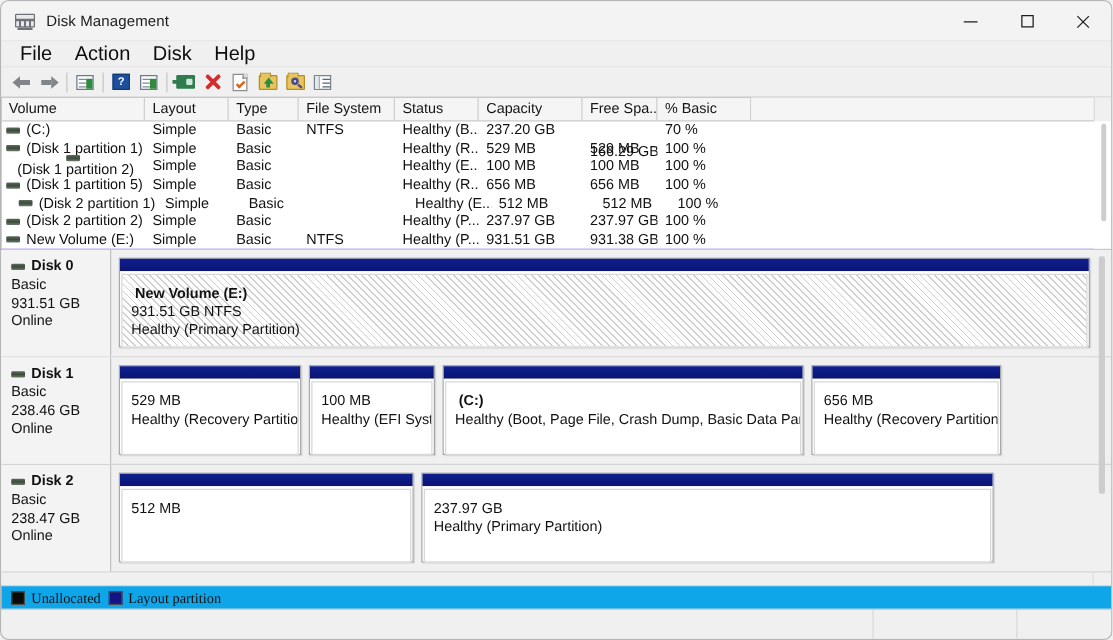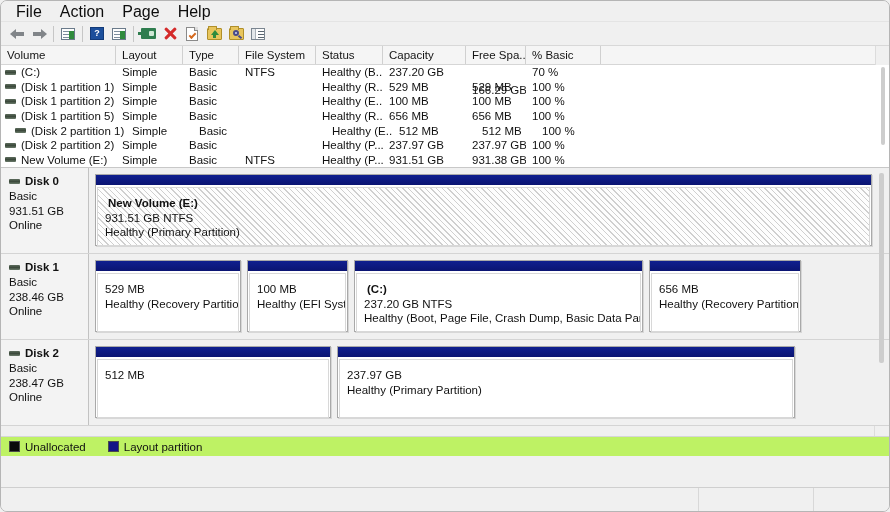--- a/index.html
+++ b/index.html
@@ -354,6 +354,24 @@
 
 <div id="app">
 
+  <div class="titlebar">
+    <div class="title-icon">
+      <div class="mon"></div>
+        <div class="base"></div>
+    </div>
+    <div class="title-text">Disk Management</div>
+    <div class="wincontrols">
+      <div class="wc">
+          <div class="glyph-min"></div>
+        </div>
+      <div class="wc">
+          <div class="glyph-max"></div>
+        </div>
+      <div class="wc close">
+          <div class="glyph-close"></div>
+        </div>
+    </div>
+  </div>
 
   <div class="menubar">
     <div class="menu-item">File</div>

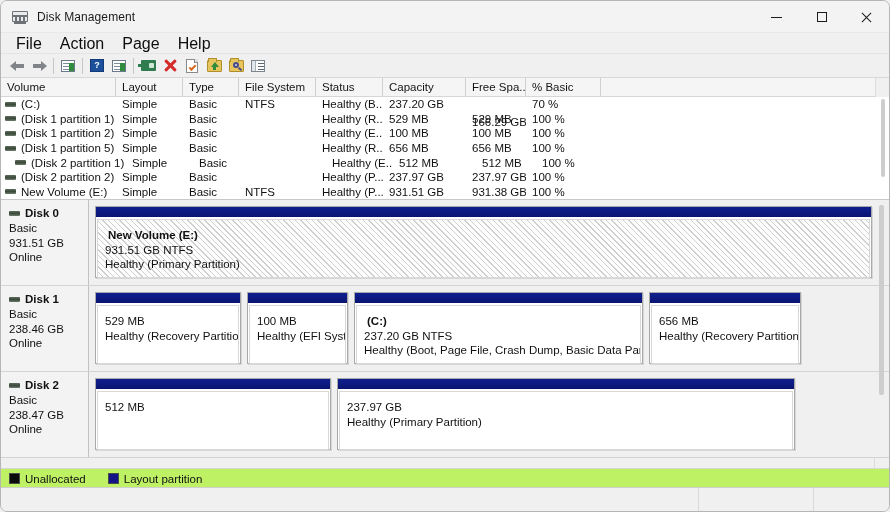--- a/index.html
+++ b/index.html
@@ -376,7 +376,7 @@
   <div class="menubar">
     <div class="menu-item">File</div>
     <div class="menu-item">Action</div>
-    <div class="menu-item">Page</div>
+    <div class="menu-item">Disk</div>
     <div class="menu-item">Help</div>
   </div>
 

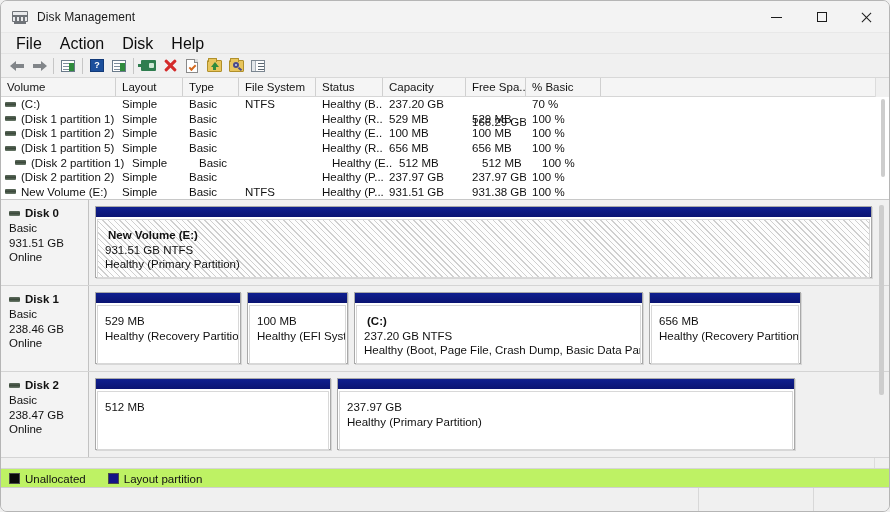--- a/index.html
+++ b/index.html
@@ -499,7 +499,7 @@
           <div class="lcell" style="width: 75px;">100 %</div>
         </div>
         <div class="lrow">
-          <div class="lcell vol" style="width: 115px;">
+          <div class="lcell vol" style="width: 115px; flex-direction: column;">
             <div class="volicon"></div>
             <span>(Disk 1 partition 2)</span>
           </div>

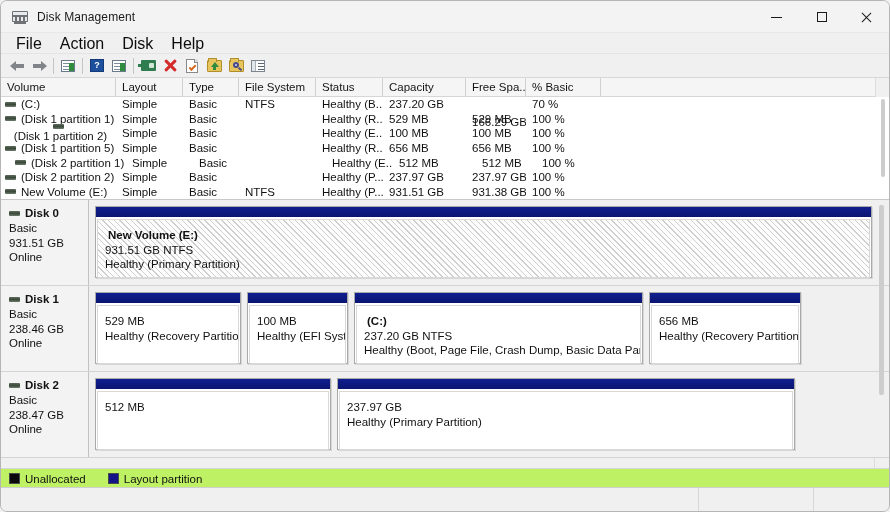--- a/index.html
+++ b/index.html
@@ -623,7 +623,6 @@
               <div class="cap"></div>
               <div class="inner">
                 <div class="pl bold">(C:)</div>
-                <div class="pl">237.20 GB NTFS</div>
                 <div class="pl">Healthy (Boot, Page File, Crash Dump, Basic Data Partition)</div>
               </div>
             </div>

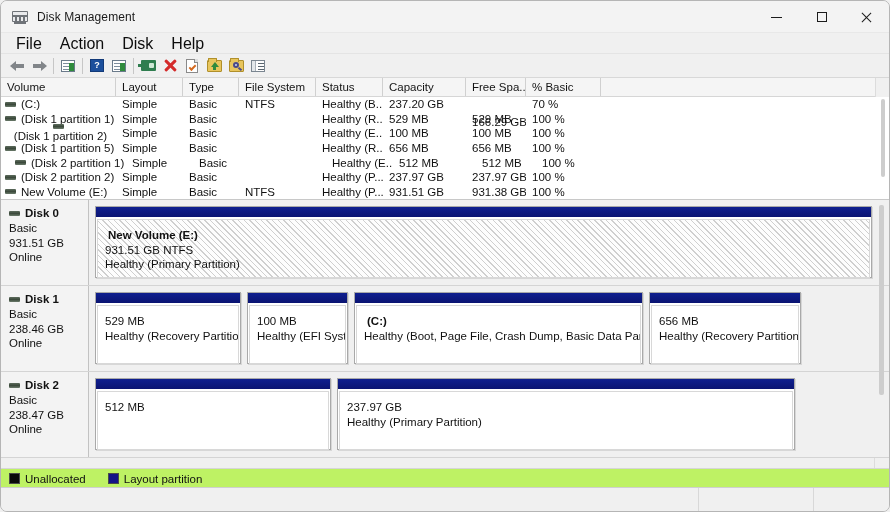--- a/index.html
+++ b/index.html
@@ -324,11 +324,12 @@
   
   .legend {
     height: 20px;
-    background:#bef264;
+    background:#0ea5e9;
     display:flex; align-items:center;
     padding-left: 8px;
-    gap: 22px;
+    gap: 6px;
     border-top:1px solid #d6d6d6;
+    font-family:Liberation Serif, serif;
   }
   .lg { display:flex; align-items:center; gap:5px; }
   .lgsw { width:11px; height:11px; border:1px solid #4a4a4a; }

